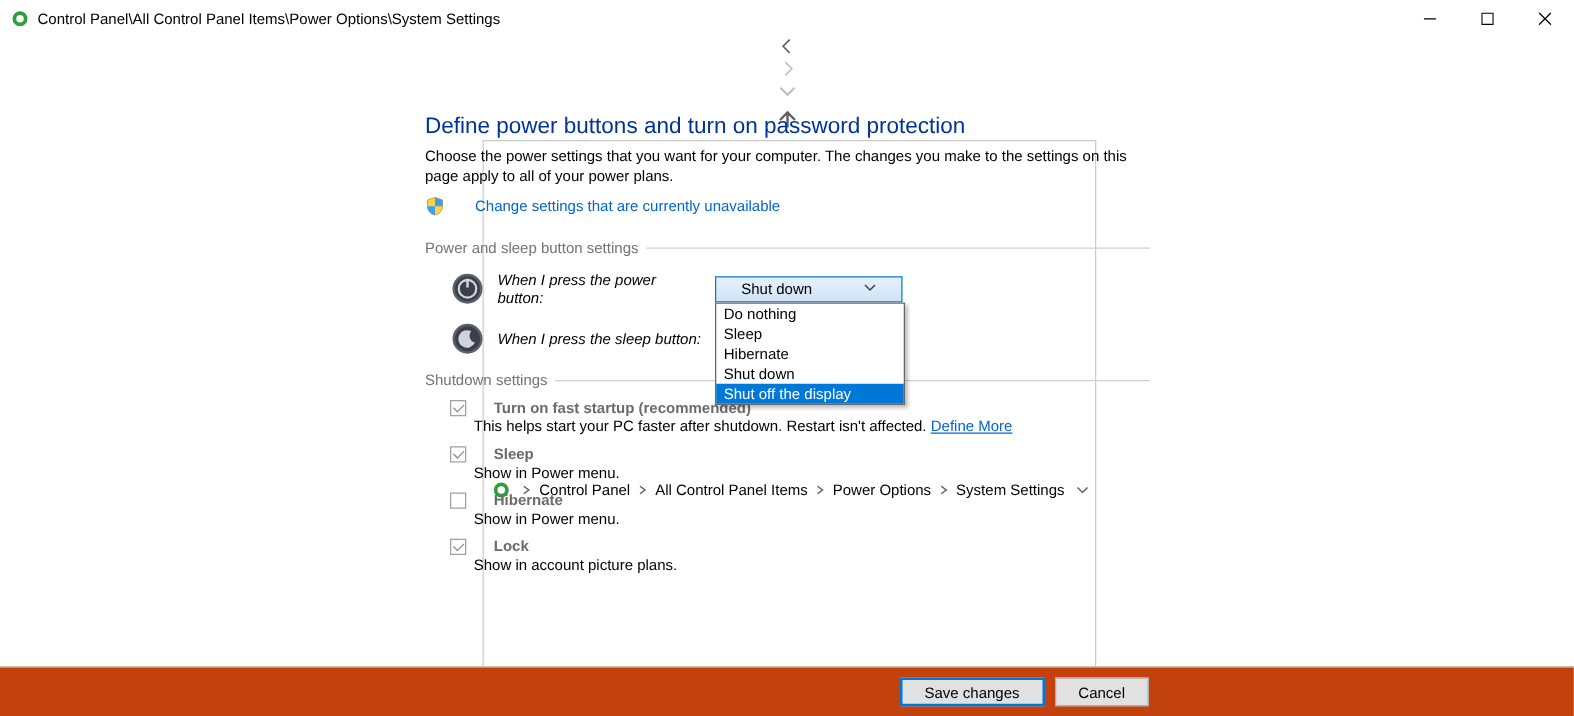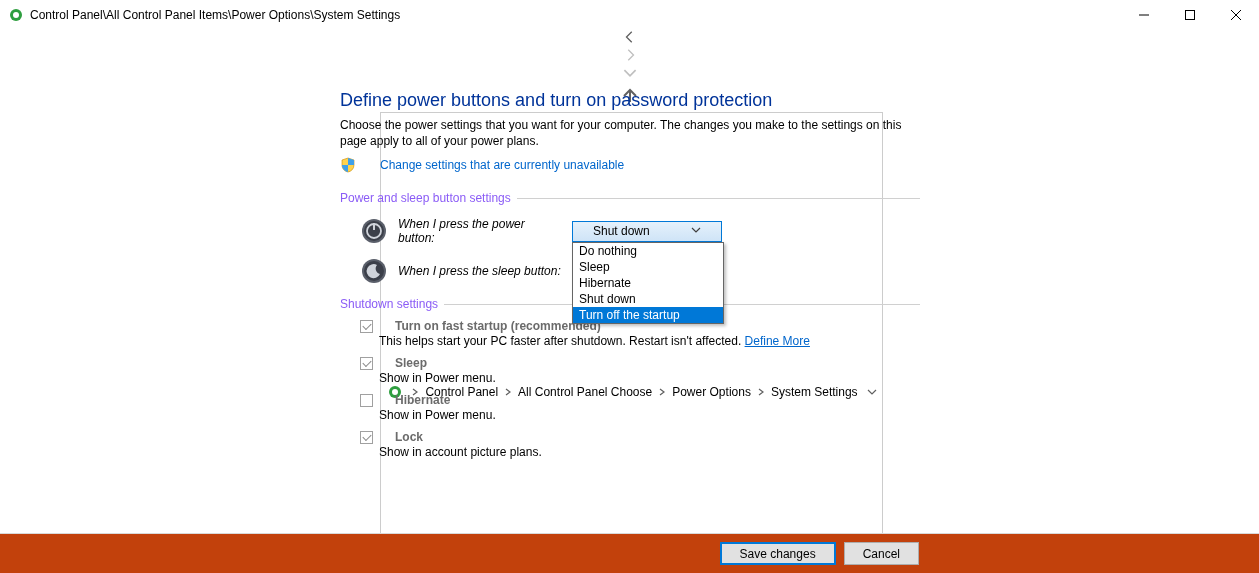--- a/index.html
+++ b/index.html
@@ -32,7 +32,7 @@
   .link-shield { display: flex; align-items: center; gap: 24px; margin-bottom: 18px; }
   .link-shield a { color: #0066cc; text-decoration: none; font-size: 12px; }
   .shield-icon { width:16px;height:16px; }
-  .section-label { font-size: 12px; color: #8b5cf6; display:flex; align-items:center; gap:6px; margin: 10px 0 8px 0;}
+  .section-label { font-size: 12px; color: #737373; display:flex; align-items:center; gap:6px; margin: 10px 0 8px 0;}
   .section-label .rule { flex:1; height:1px; background:#d0d0d0; }
   .setting-row { display:flex; align-items:center; margin: 12px 0 12px 20px; gap:10px;}
   .round-icon { width:28px;height:28px; }

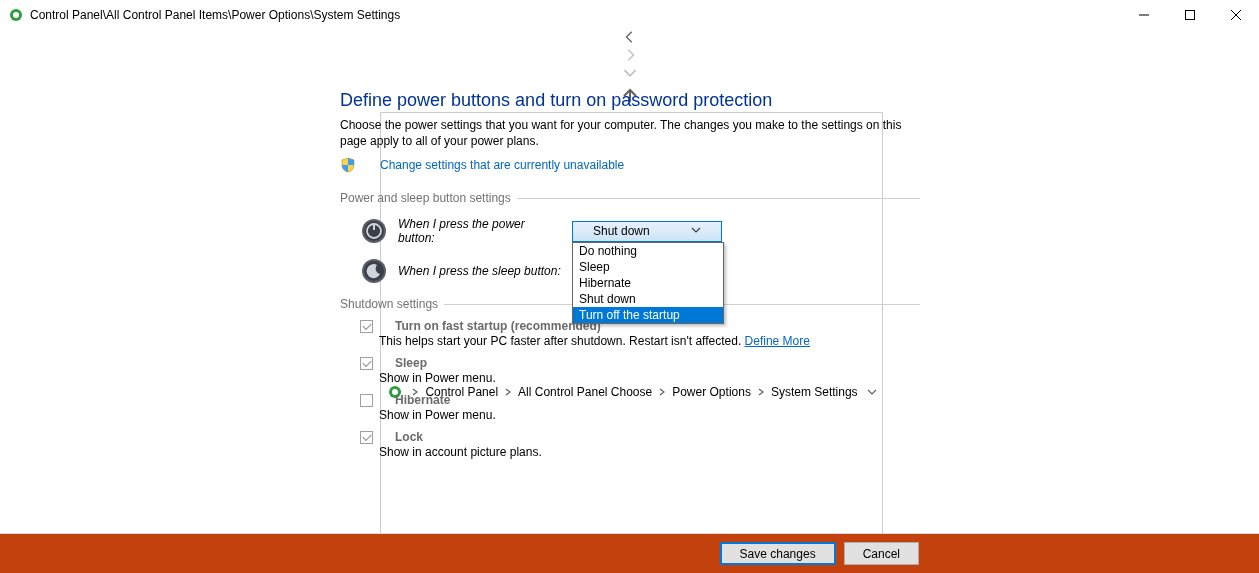--- a/index.html
+++ b/index.html
@@ -200,7 +200,7 @@
           <div class="dd-item">Sleep</div>
           <div class="dd-item">Hibernate</div>
           <div class="dd-item">Shut down</div>
-          <div class="dd-item hl">Turn off the startup</div>
+          <div class="dd-item hl">Shut off the display</div>
         </div>
       </div>
     </div>

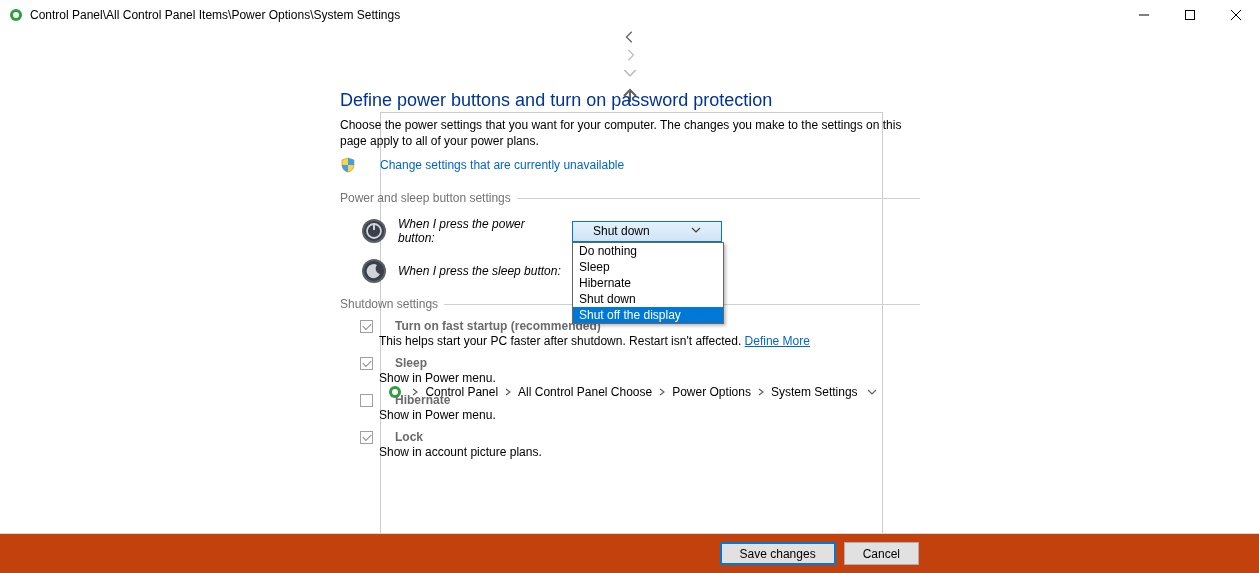--- a/index.html
+++ b/index.html
@@ -125,7 +125,7 @@
           <path d="M2 1 L6 4 L2 7" fill="none" stroke="currentColor" stroke-width="1.2"></path>
         </svg>
       </span>
-    <span class="crumb">All Control Panel Choose</span>
+    <span class="crumb">All Control Panel Items</span>
     <span class="crumb-sep">
         <svg viewBox="0 0 8 8">
           <path d="M2 1 L6 4 L2 7" fill="none" stroke="currentColor" stroke-width="1.2"></path>

